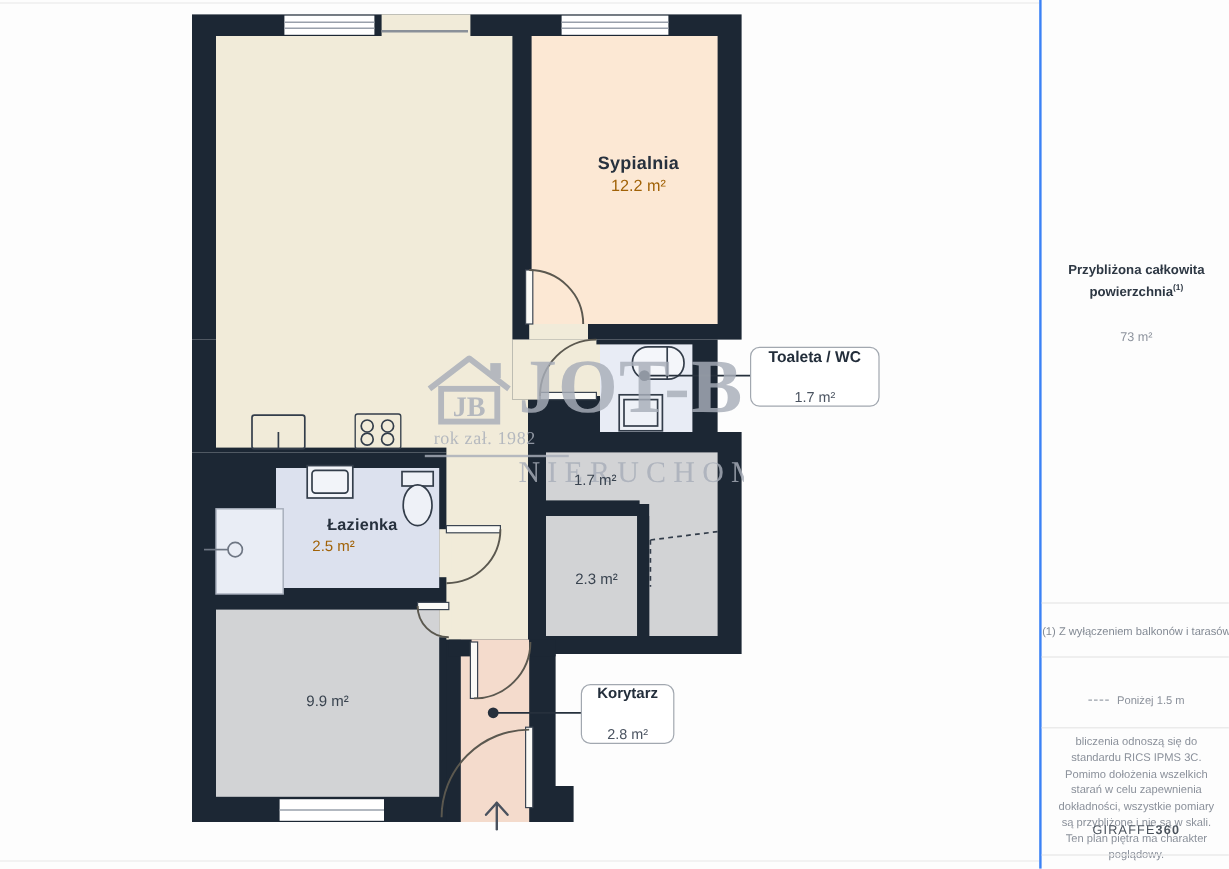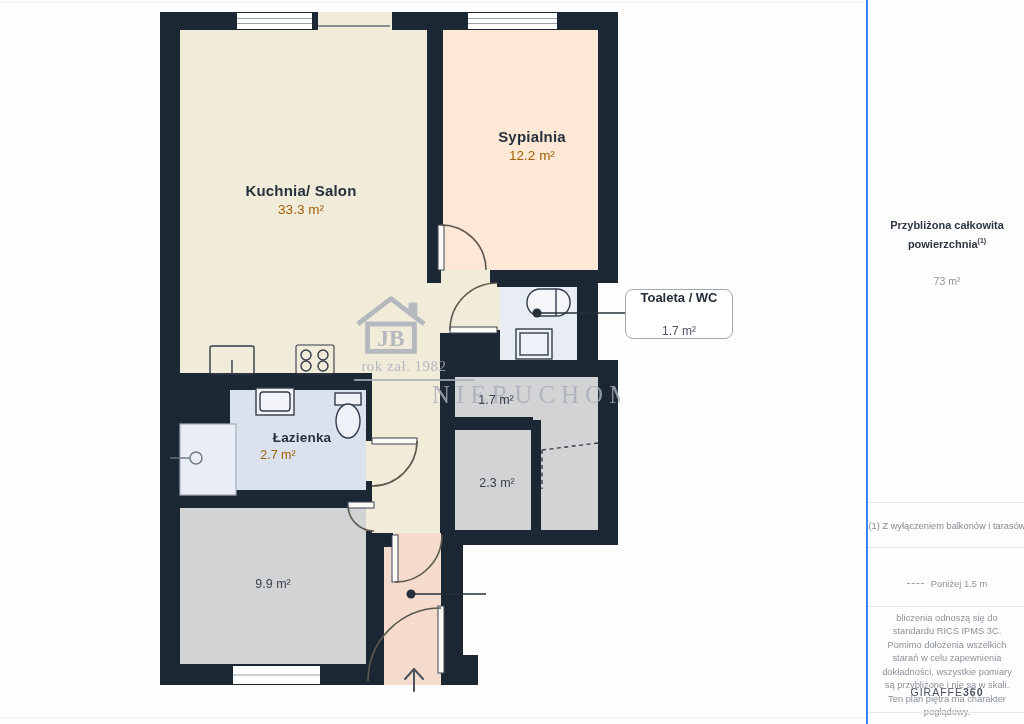--- a/index.html
+++ b/index.html
@@ -203,10 +203,6 @@
     </g>
   </svg>
 
-  <div class="plan-label" style="left:301px;top:199px;">
-    <div class="nm">Kuchnia/ Salon</div>
-    <div class="ar">33.3 m²</div>
-  </div>
   <div class="plan-label" style="left:532px;top:145px;">
     <div class="nm">Sypialnia</div>
     <div class="ar">12.2 m²</div>

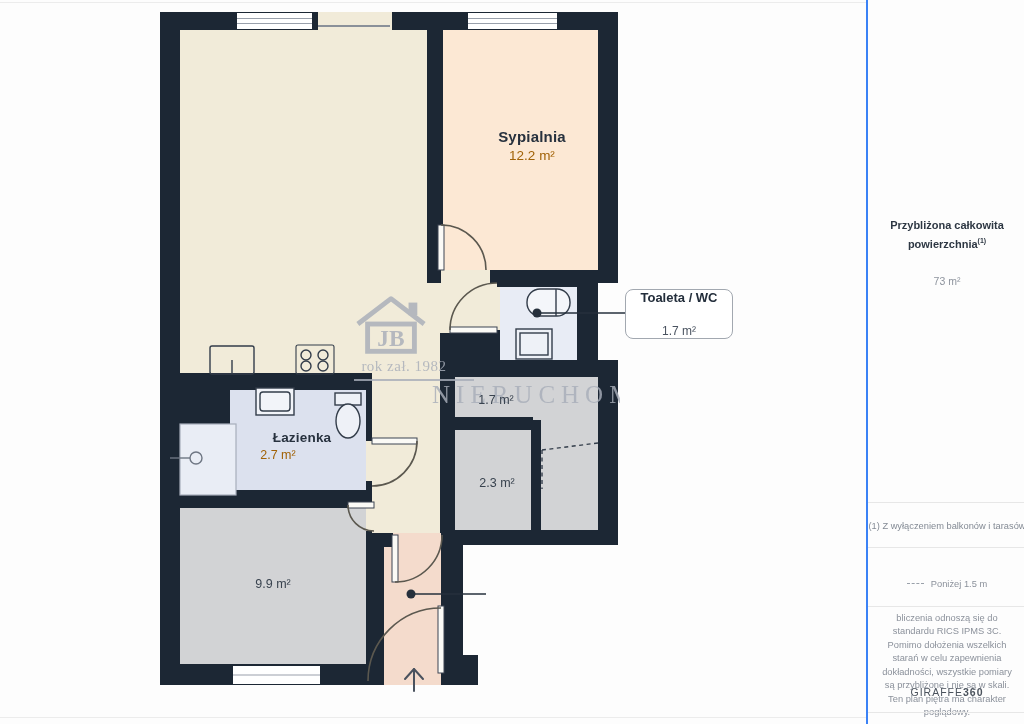--- a/index.html
+++ b/index.html
@@ -227,6 +227,7 @@
       <rect x="16" y="30" width="48" height="28" fill="none" stroke="#a8aeb9" stroke-width="5"></rect>
       <text x="40" y="53" text-anchor="middle" font-family="Liberation Serif, serif" font-weight="bold" font-size="24" fill="#a8aeb9">JB</text>
     </svg>
+    <div class="wm-brand">JOT-B</div>
     <div class="wm-est">rok zał. 1982</div>
     <div class="wm-underline"></div>
     <div class="wm-line2">NIERUCHOMO</div>

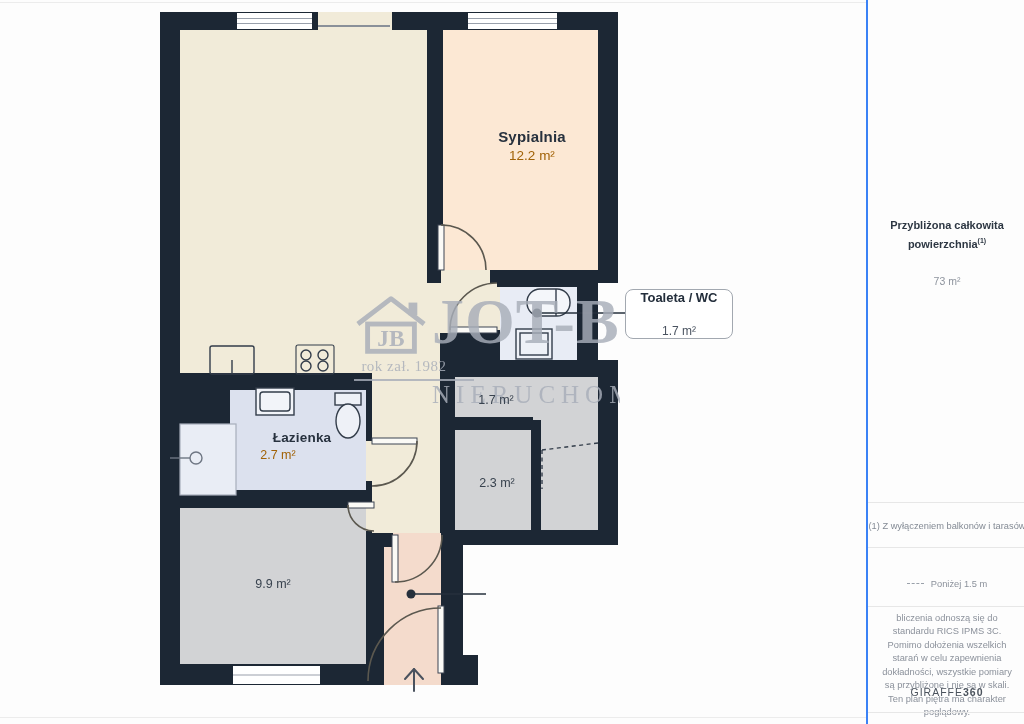--- a/index.html
+++ b/index.html
@@ -209,7 +209,7 @@
   </div>
   <div class="plan-label sm" style="left:278px;top:446px;">
     <div class="nm">Łazienka</div>
-    <div class="ar">2.7 m²</div>
+    <div class="ar">2.5 m²</div>
   </div>
   <div class="area-only" style="left:273px;top:584px;text-align:right;">9.9 m²</div>
   <div class="area-only" style="left:496px;top:400px;z-index:25;">1.7 m²</div>

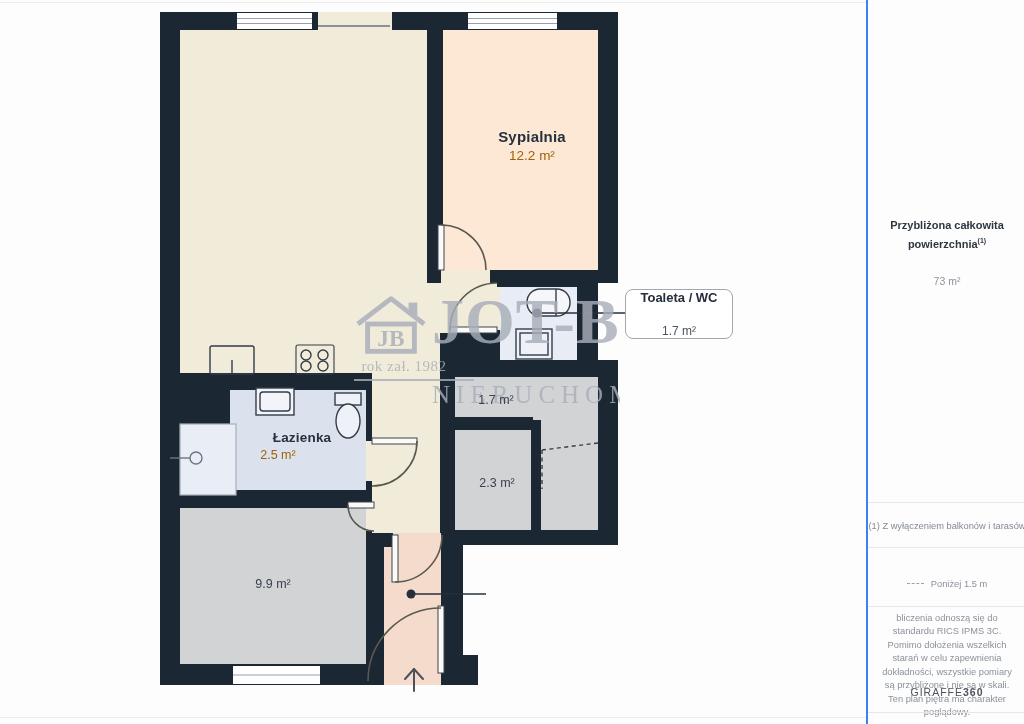--- a/index.html
+++ b/index.html
@@ -219,6 +219,10 @@
     <div class="nm">Toaleta / WC</div>
     <div class="ar">1.7 m²</div>
   </div>
+  <div class="callout korytarz">
+    <div class="nm">Korytarz</div>
+    <div class="ar">2.8 m²</div>
+  </div>
 
   <div class="watermark">
     <svg class="wm-logo" width="78" height="62" viewBox="0 0 80 62">

